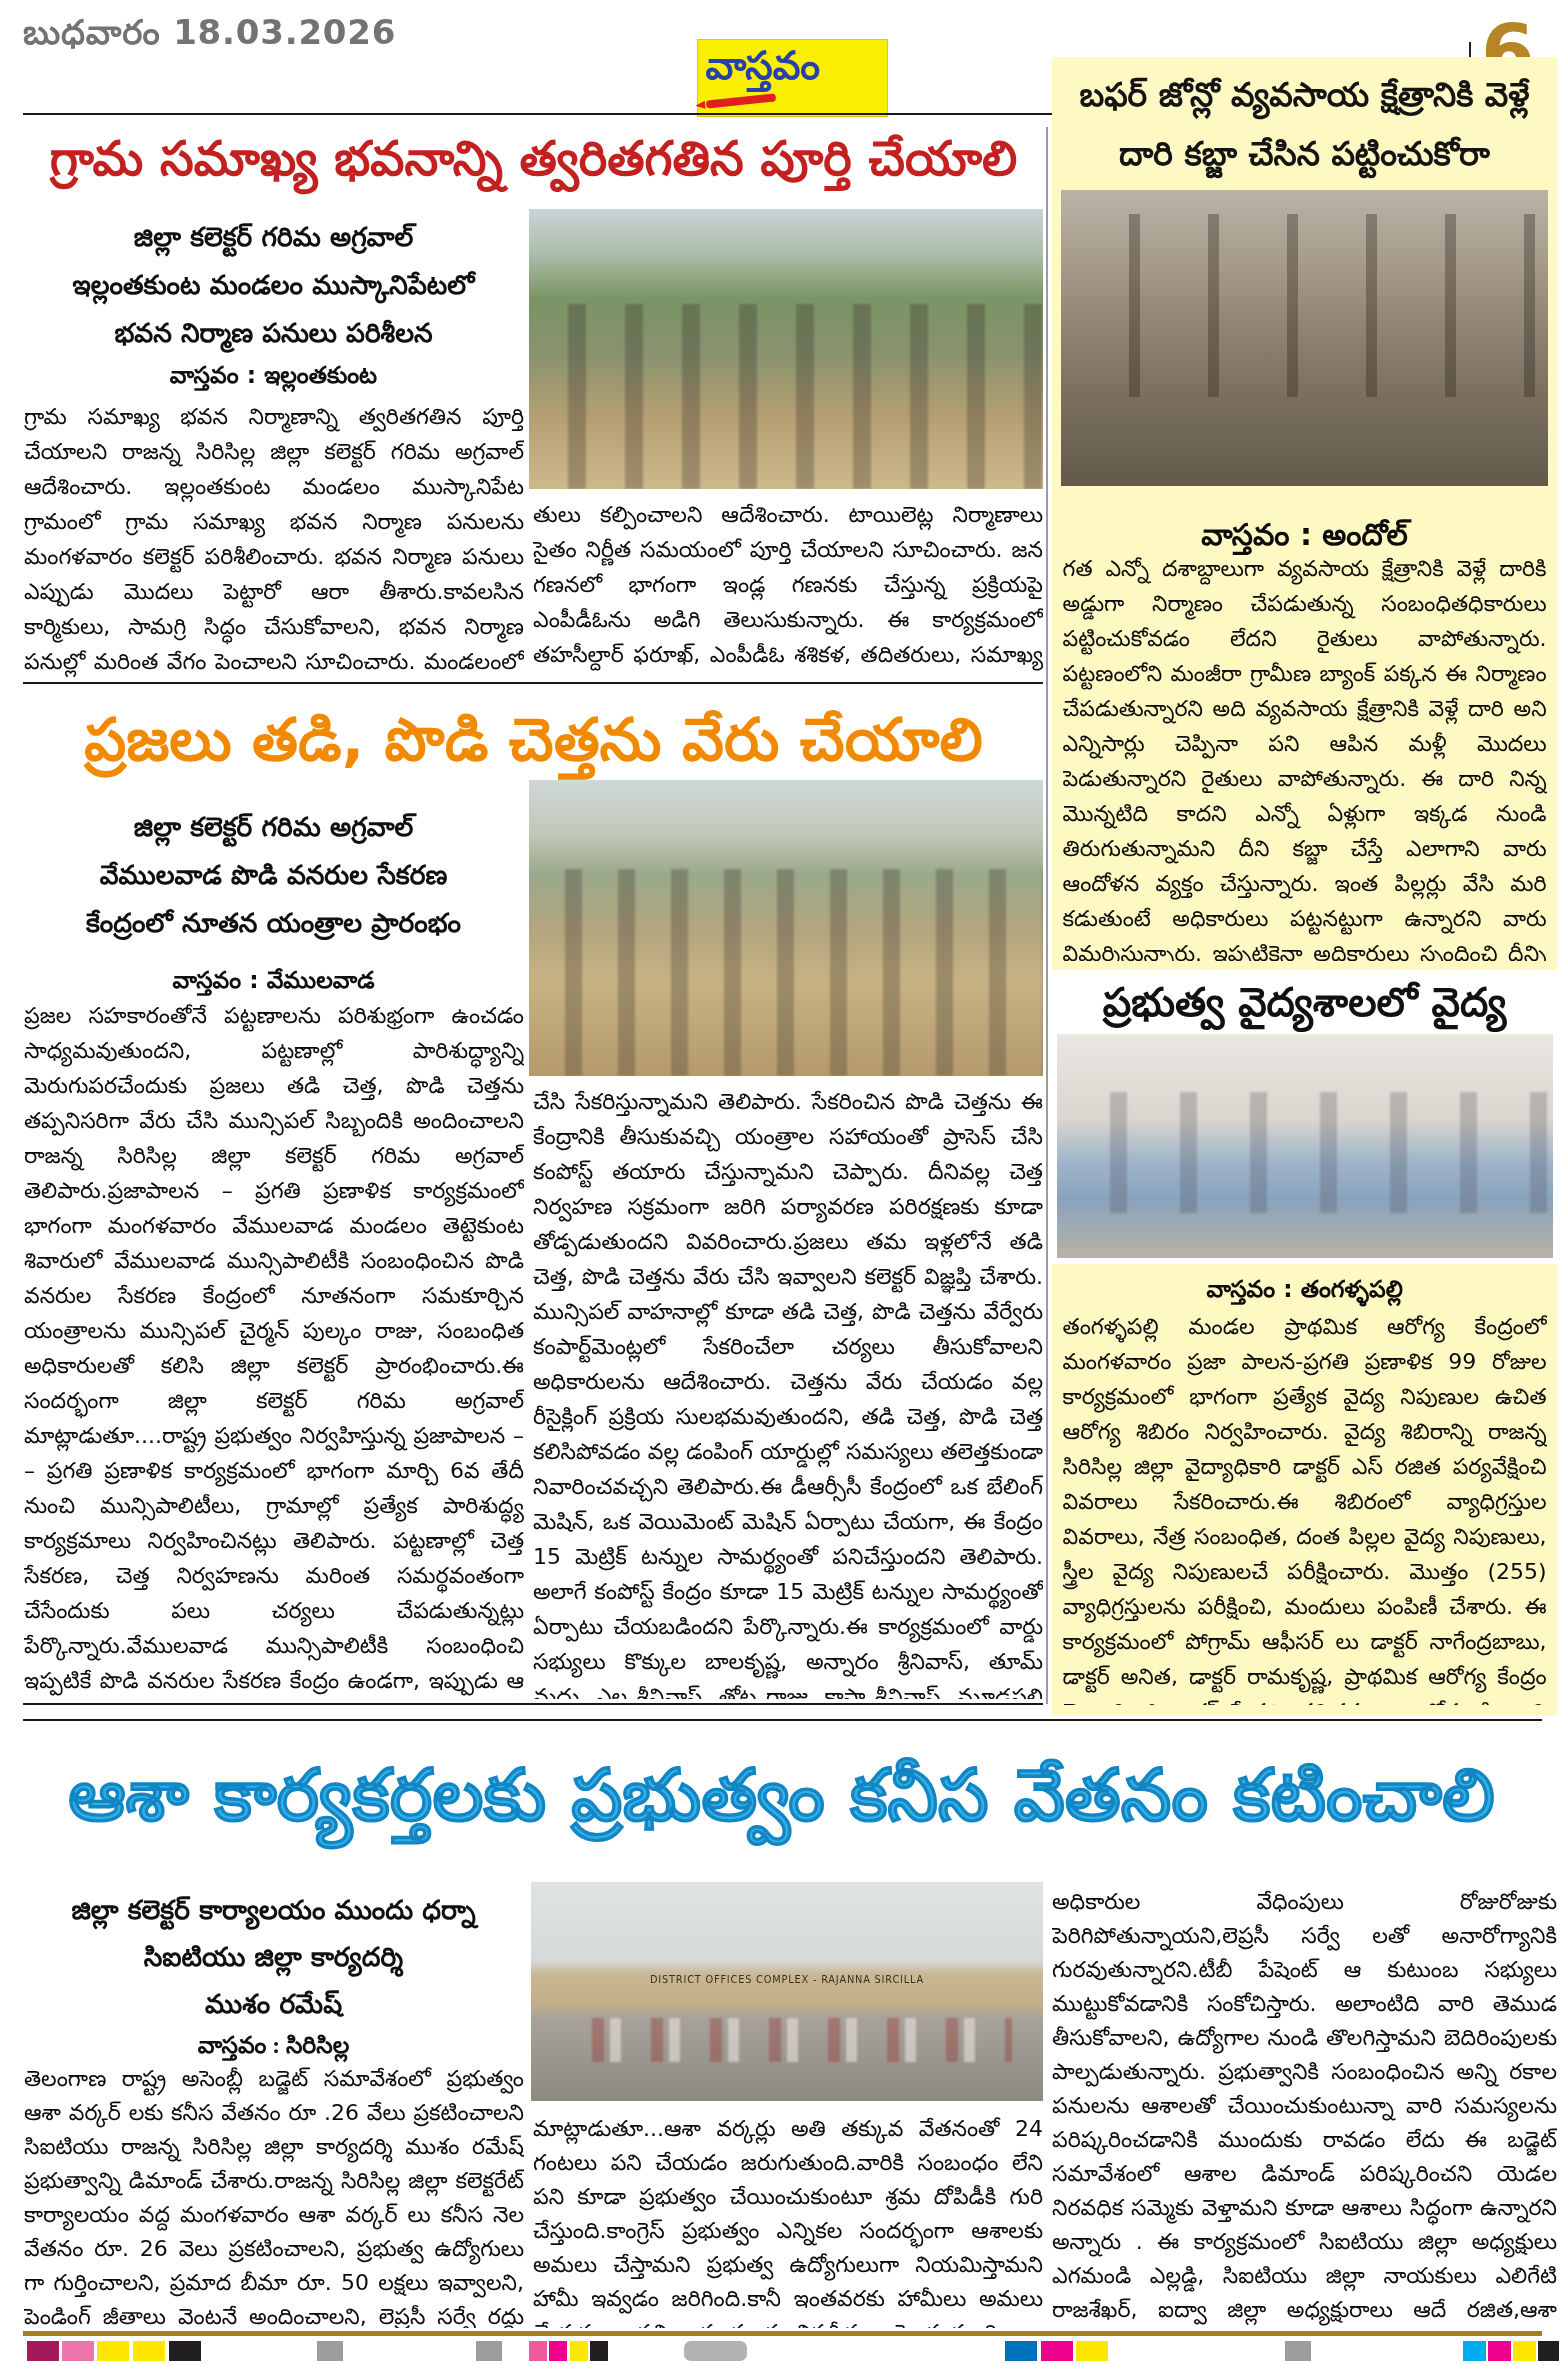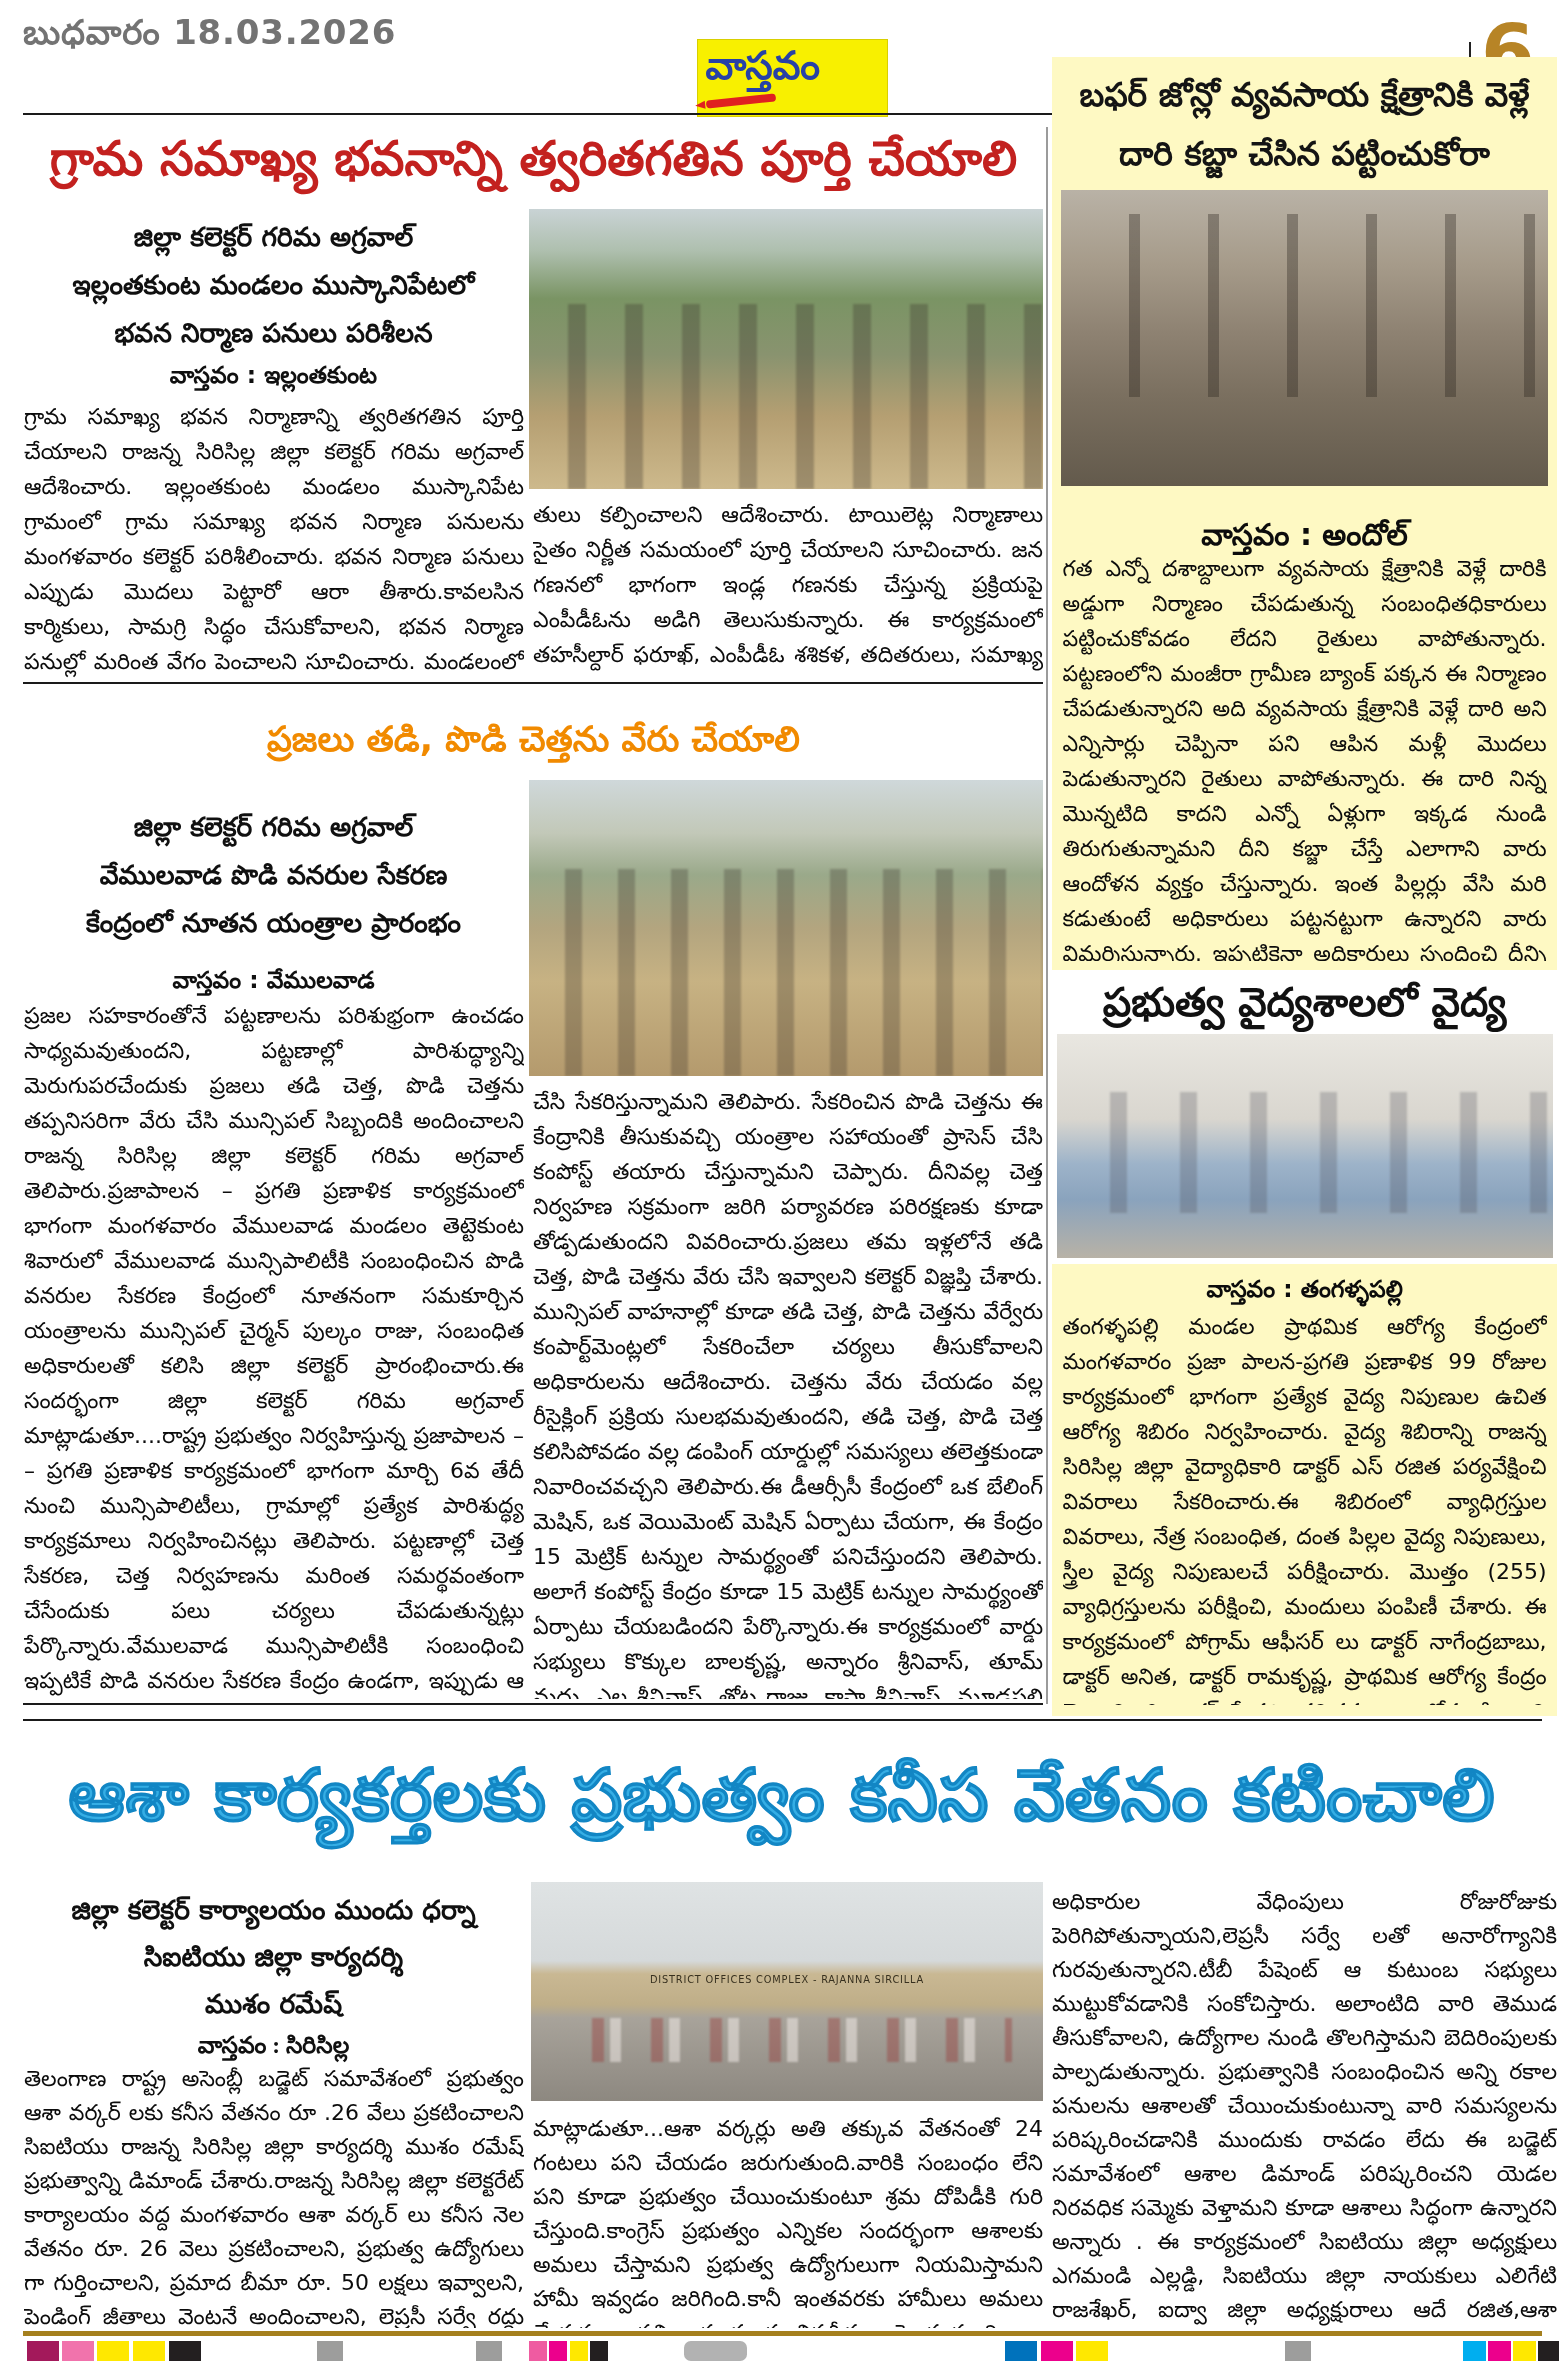--- a/index.html
+++ b/index.html
@@ -32,7 +32,7 @@
   #a1-body-left{left:24px;top:399px;width:500px;height:281px;}
   #a1-body-right{left:533px;top:497px;width:510px;height:183px;}
   
-  #a2-headline{position:absolute;left:30px;top:698px;width:1007px;text-align:center;font-size:35px;font-weight:bold;color:#f18a00;line-height:83px;overflow:hidden;}
+  #a2-headline{position:absolute;left:30px;top:698px;width:1007px;text-align:center;font-size:59px;font-weight:bold;color:#f18a00;line-height:83px;overflow:hidden;}
   #a2-subheads{left:42px;top:803px;width:463px;}
   #a2-dateline{left:42px;top:966px;width:463px;}
   #a2-body-left{left:24px;top:998px;width:500px;height:701px;}

